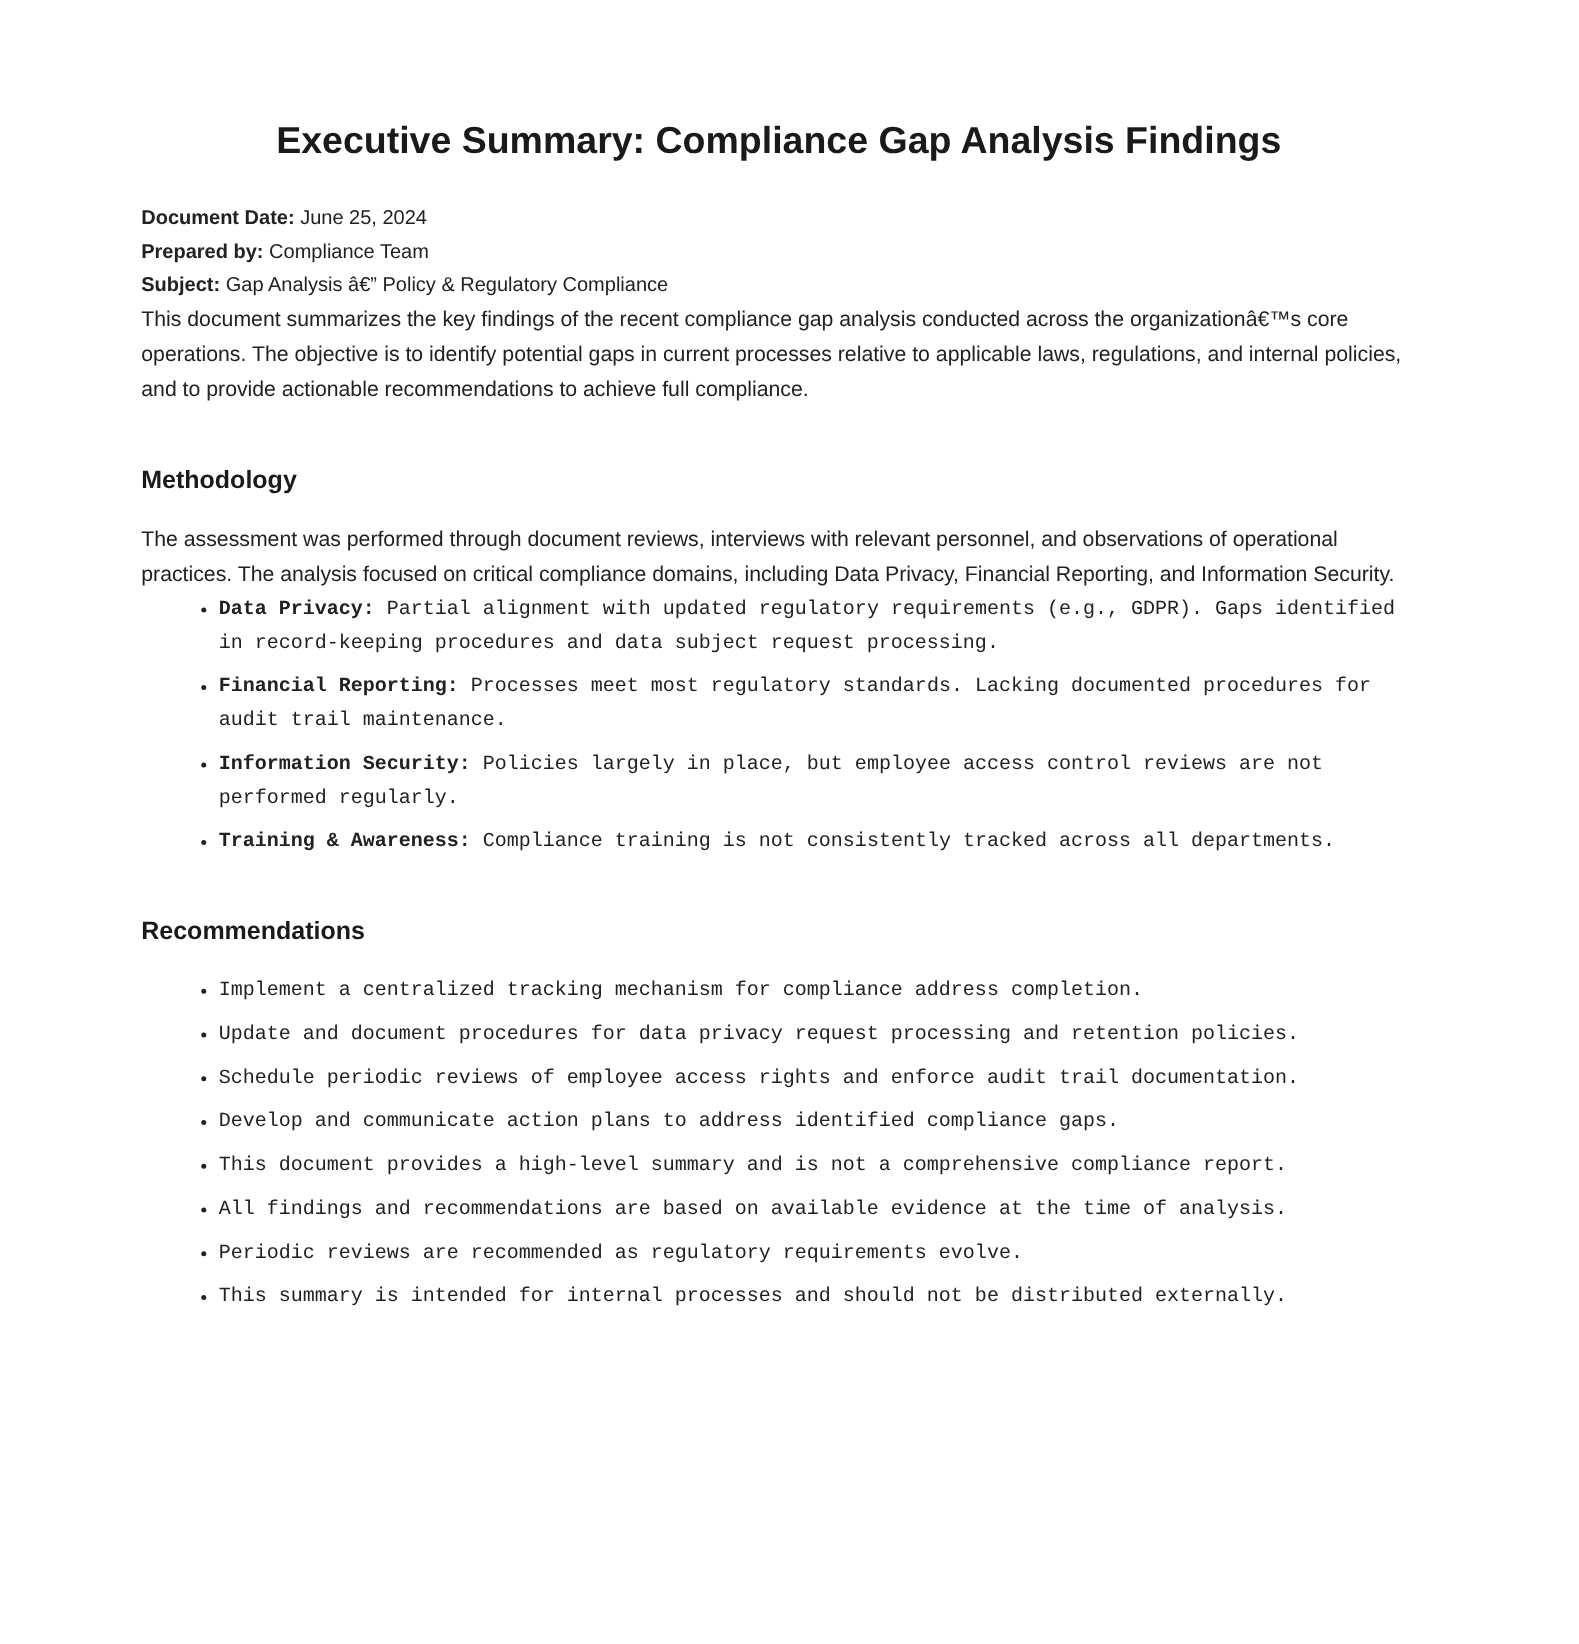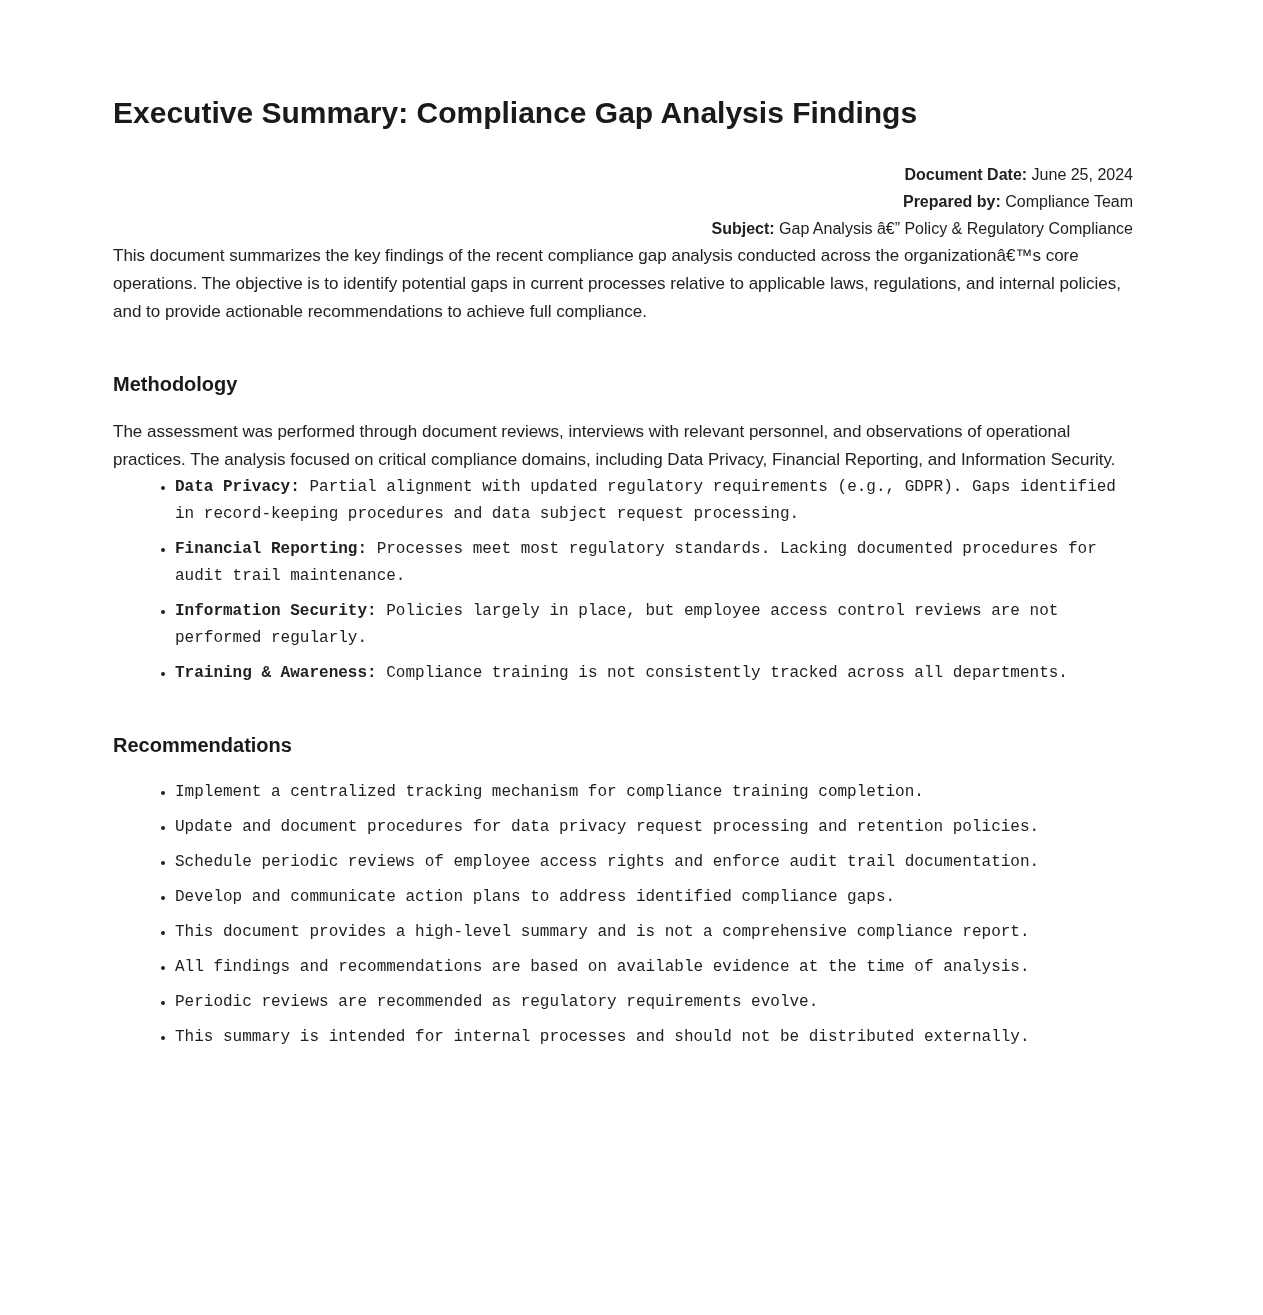--- a/index.html
+++ b/index.html
@@ -24,6 +24,7 @@
     color: #1a1a1a;
     margin: 0 0 30px 0;
     line-height: 1.2;
+    text-align: center;
   }
   .meta-line {
     font-size: 16px;

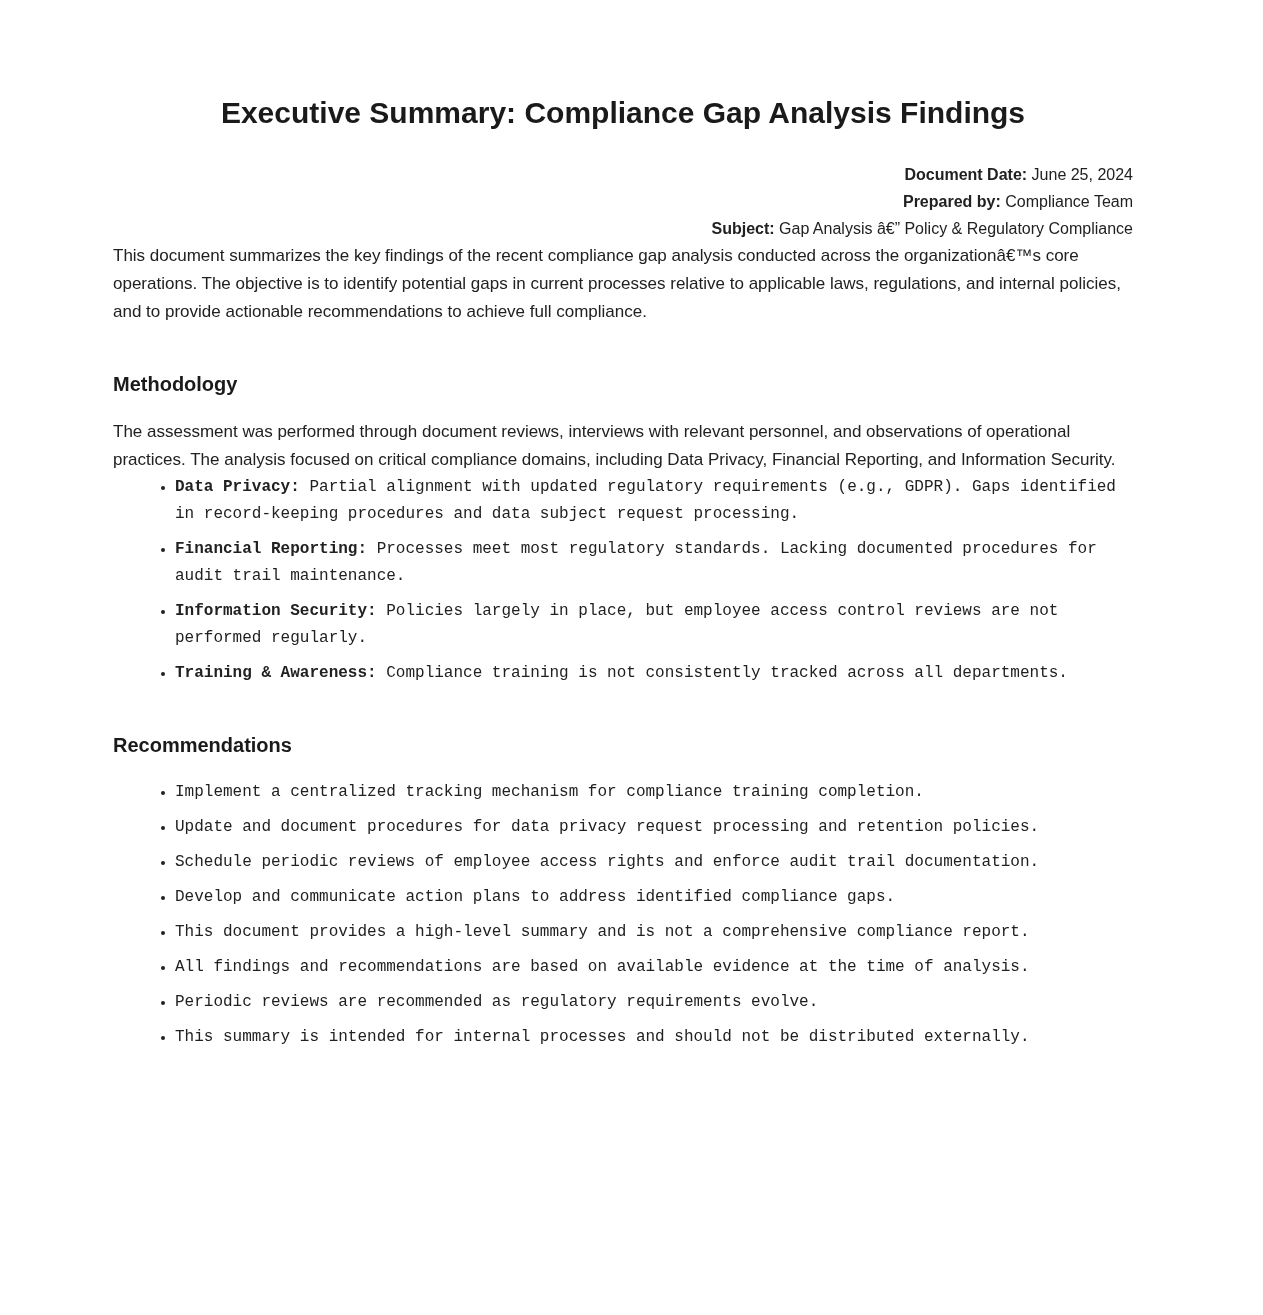--- a/index.html
+++ b/index.html
@@ -30,7 +30,6 @@
     font-size: 16px;
     line-height: 27px;
     margin: 0;
-    text-align: right;
   }
   .meta-label {
     font-weight: 700;

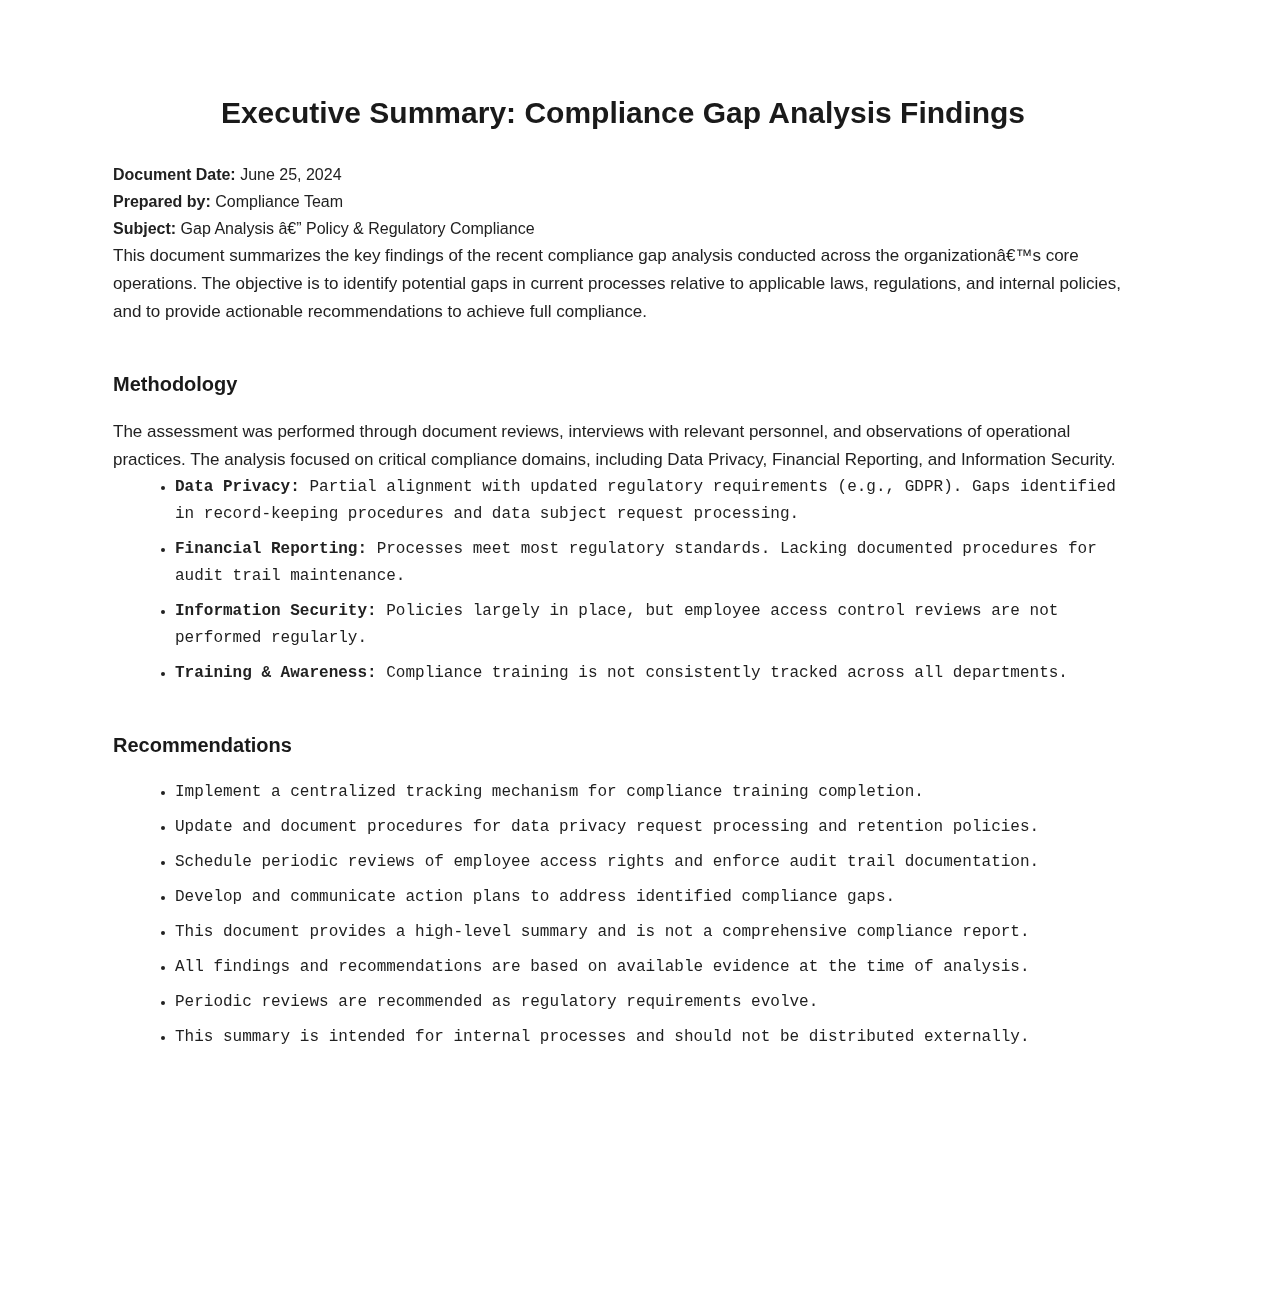--- a/index.html
+++ b/index.html
@@ -104,7 +104,7 @@
   <section>
     <h2 class="section-heading">Recommendations</h2>
     <ul class="bullet-list">
-      <li>Implement a centralized tracking mechanism for compliance training completion.</li>
+      <li>Implement a centralized tracking mechanism for compliance address completion.</li>
       <li>Update and document procedures for data privacy request processing and retention policies.</li>
       <li>Schedule periodic reviews of employee access rights and enforce audit trail documentation.</li>
       <li>Develop and communicate action plans to address identified compliance gaps.</li>

